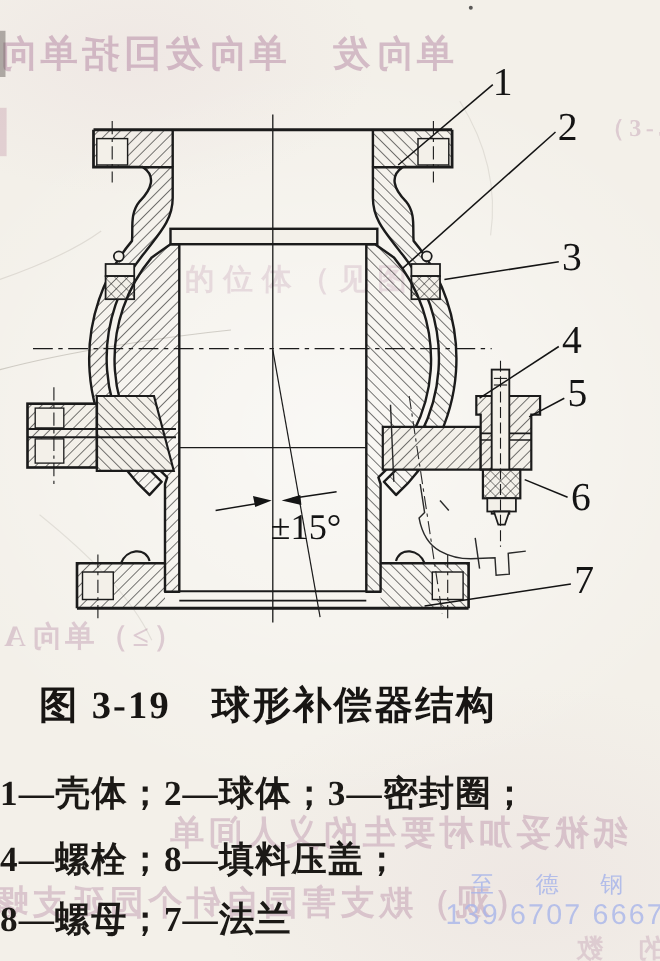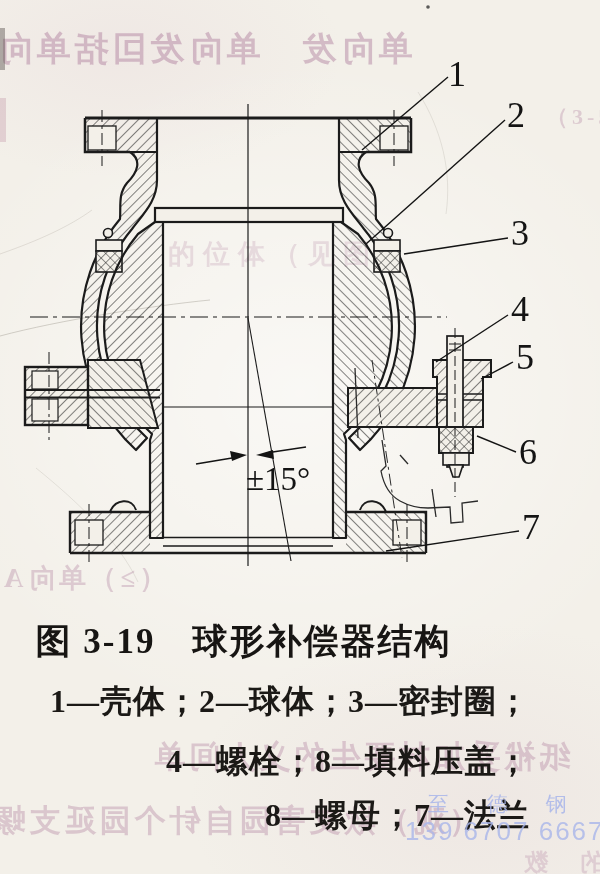--- a/index.html
+++ b/index.html
@@ -19,8 +19,8 @@
   
   .caption{width:527px;text-align:center;padding-right:40px;box-sizing:border-box;
     font-size:35px;font-weight:700;color:#171513;letter-spacing:2px;white-space:nowrap;}
-  .legend-line{width:570px;text-align:right;padding-right:40px;box-sizing:border-box;
-    font-size:32px;font-weight:700;color:#1b1916;letter-spacing:1px;white-space:nowrap;}
+  .legend-line{width:570px;text-align:left;padding-right:40px;box-sizing:border-box;
+    font-size:32px;font-weight:700;color:#1b1916;letter-spacing:1px;white-space:nowrap;margin-top:20px;}
   
   .wm{color:#a9b6ea;font-family:"Liberation Sans","DejaVu Sans",sans-serif;white-space:nowrap;}
   .wm-co{font-size:21px;letter-spacing:16px;opacity:.85;}

